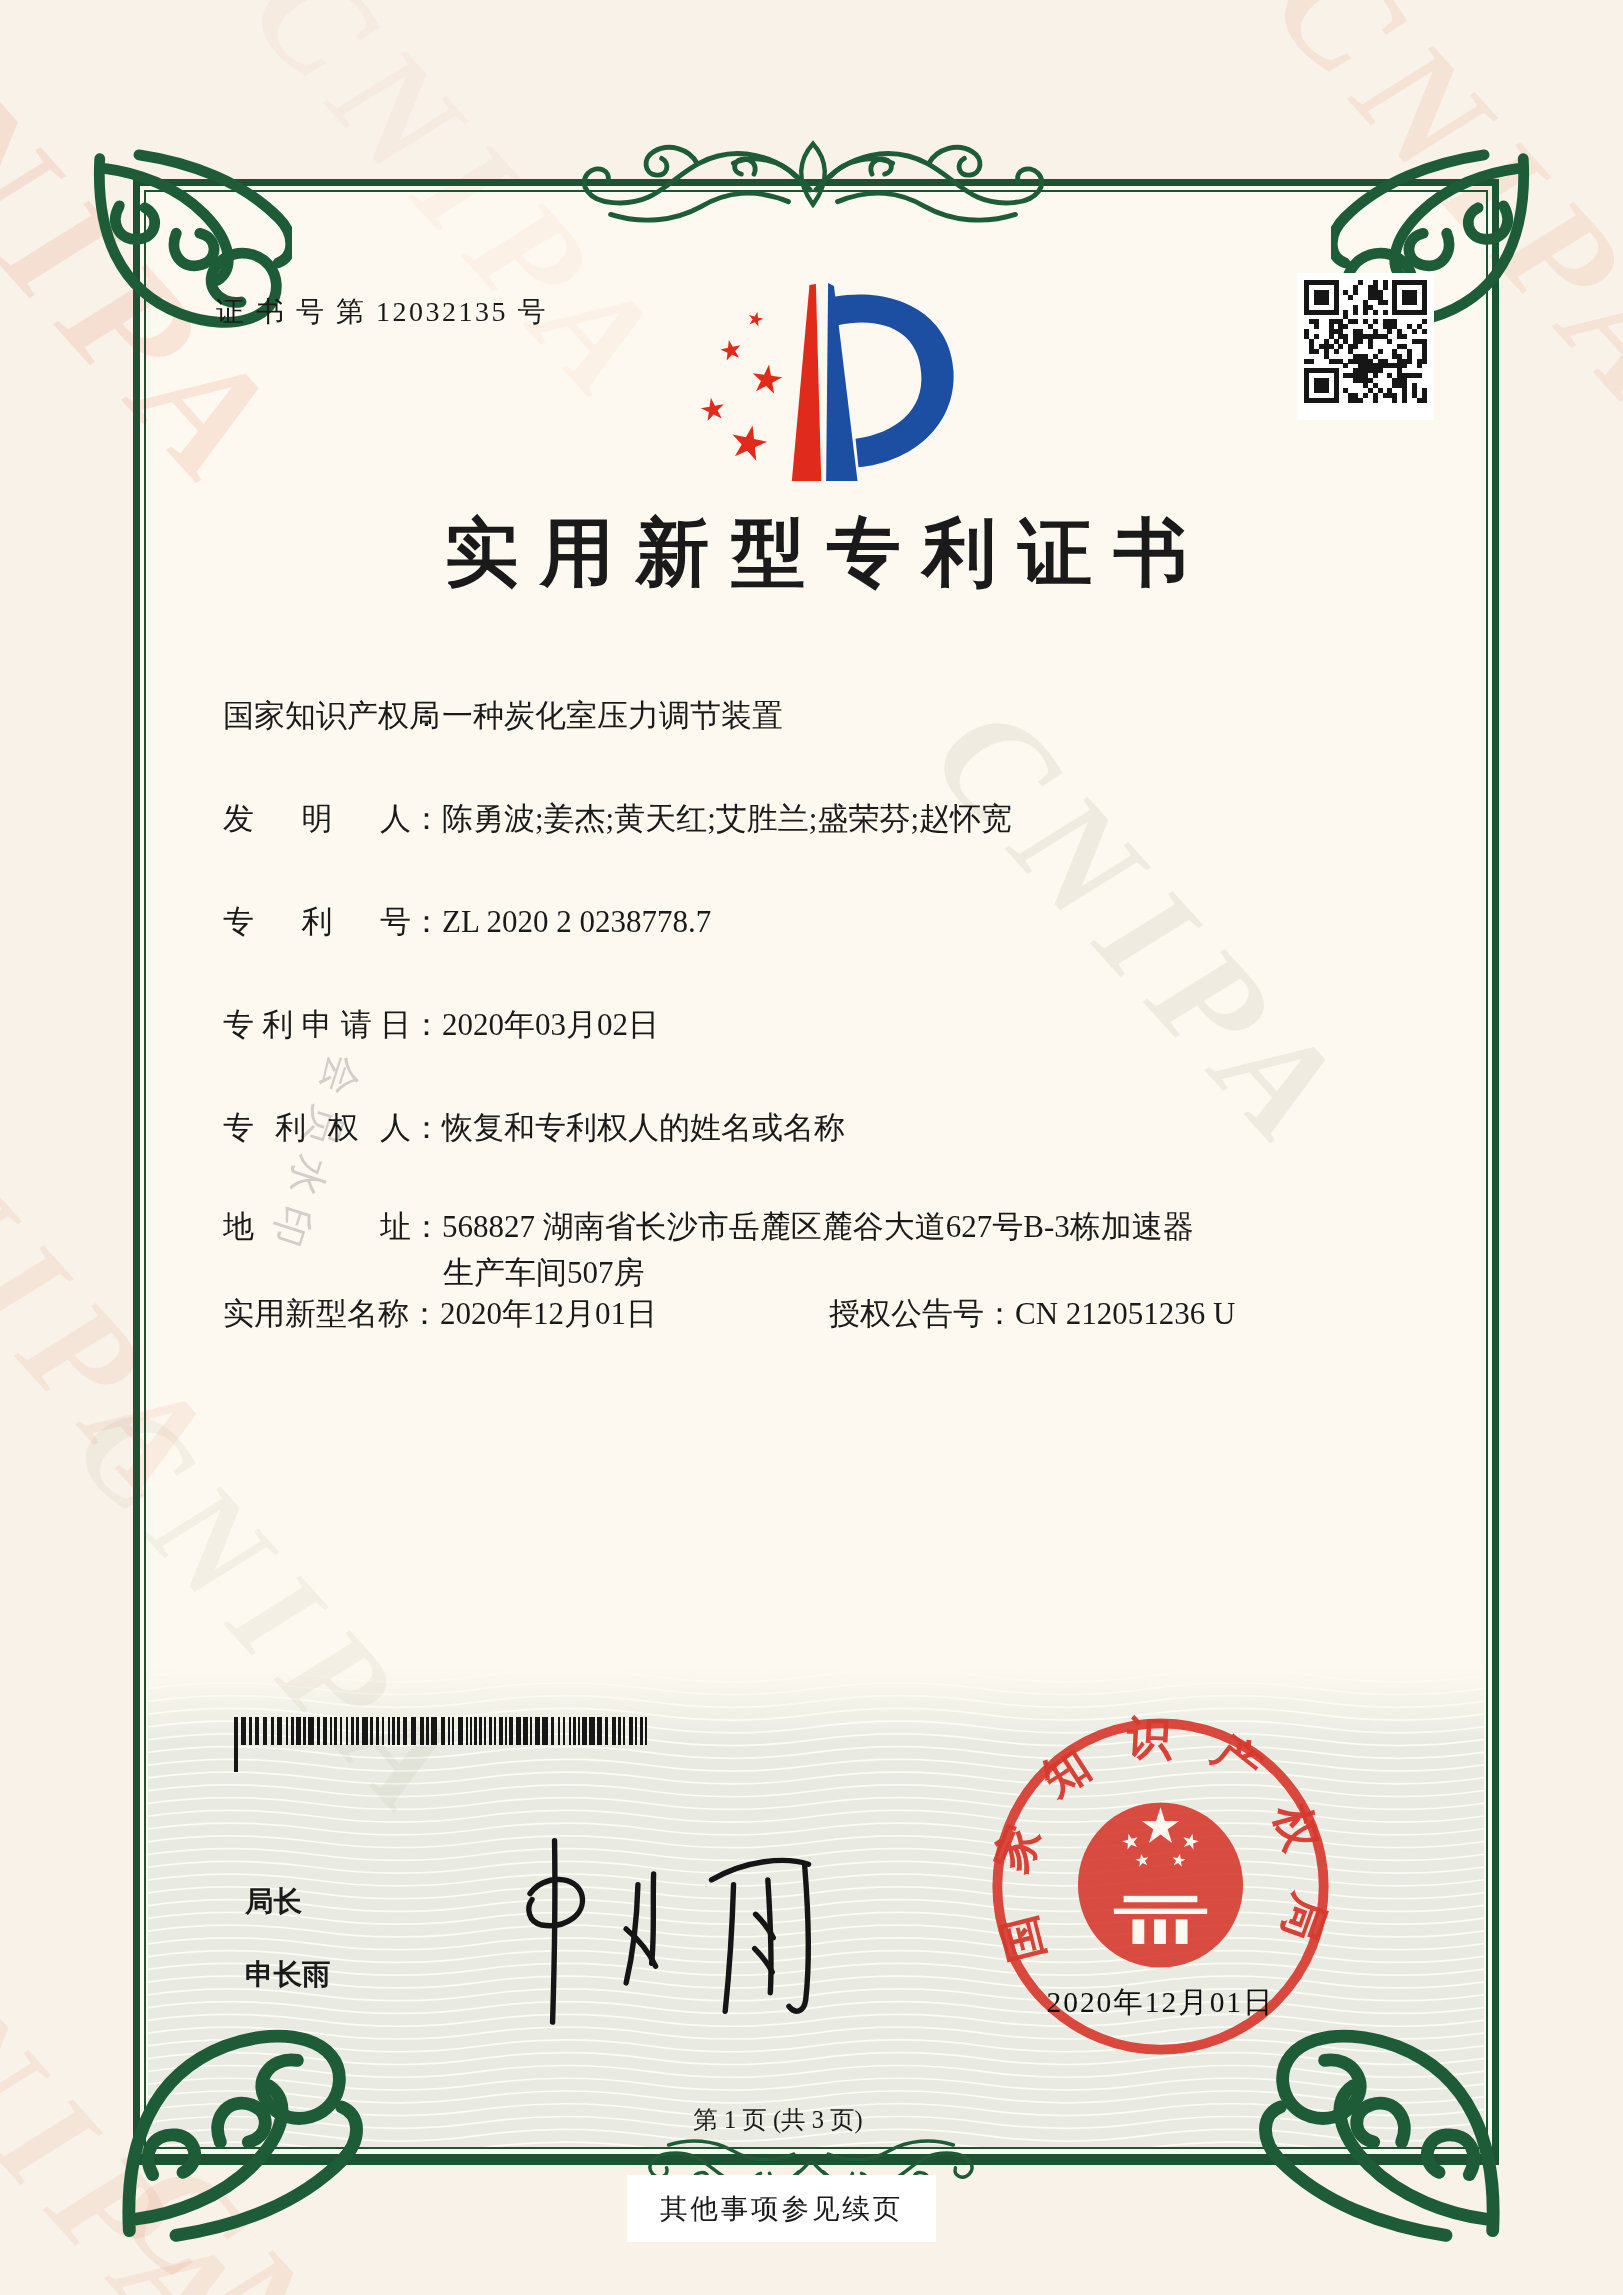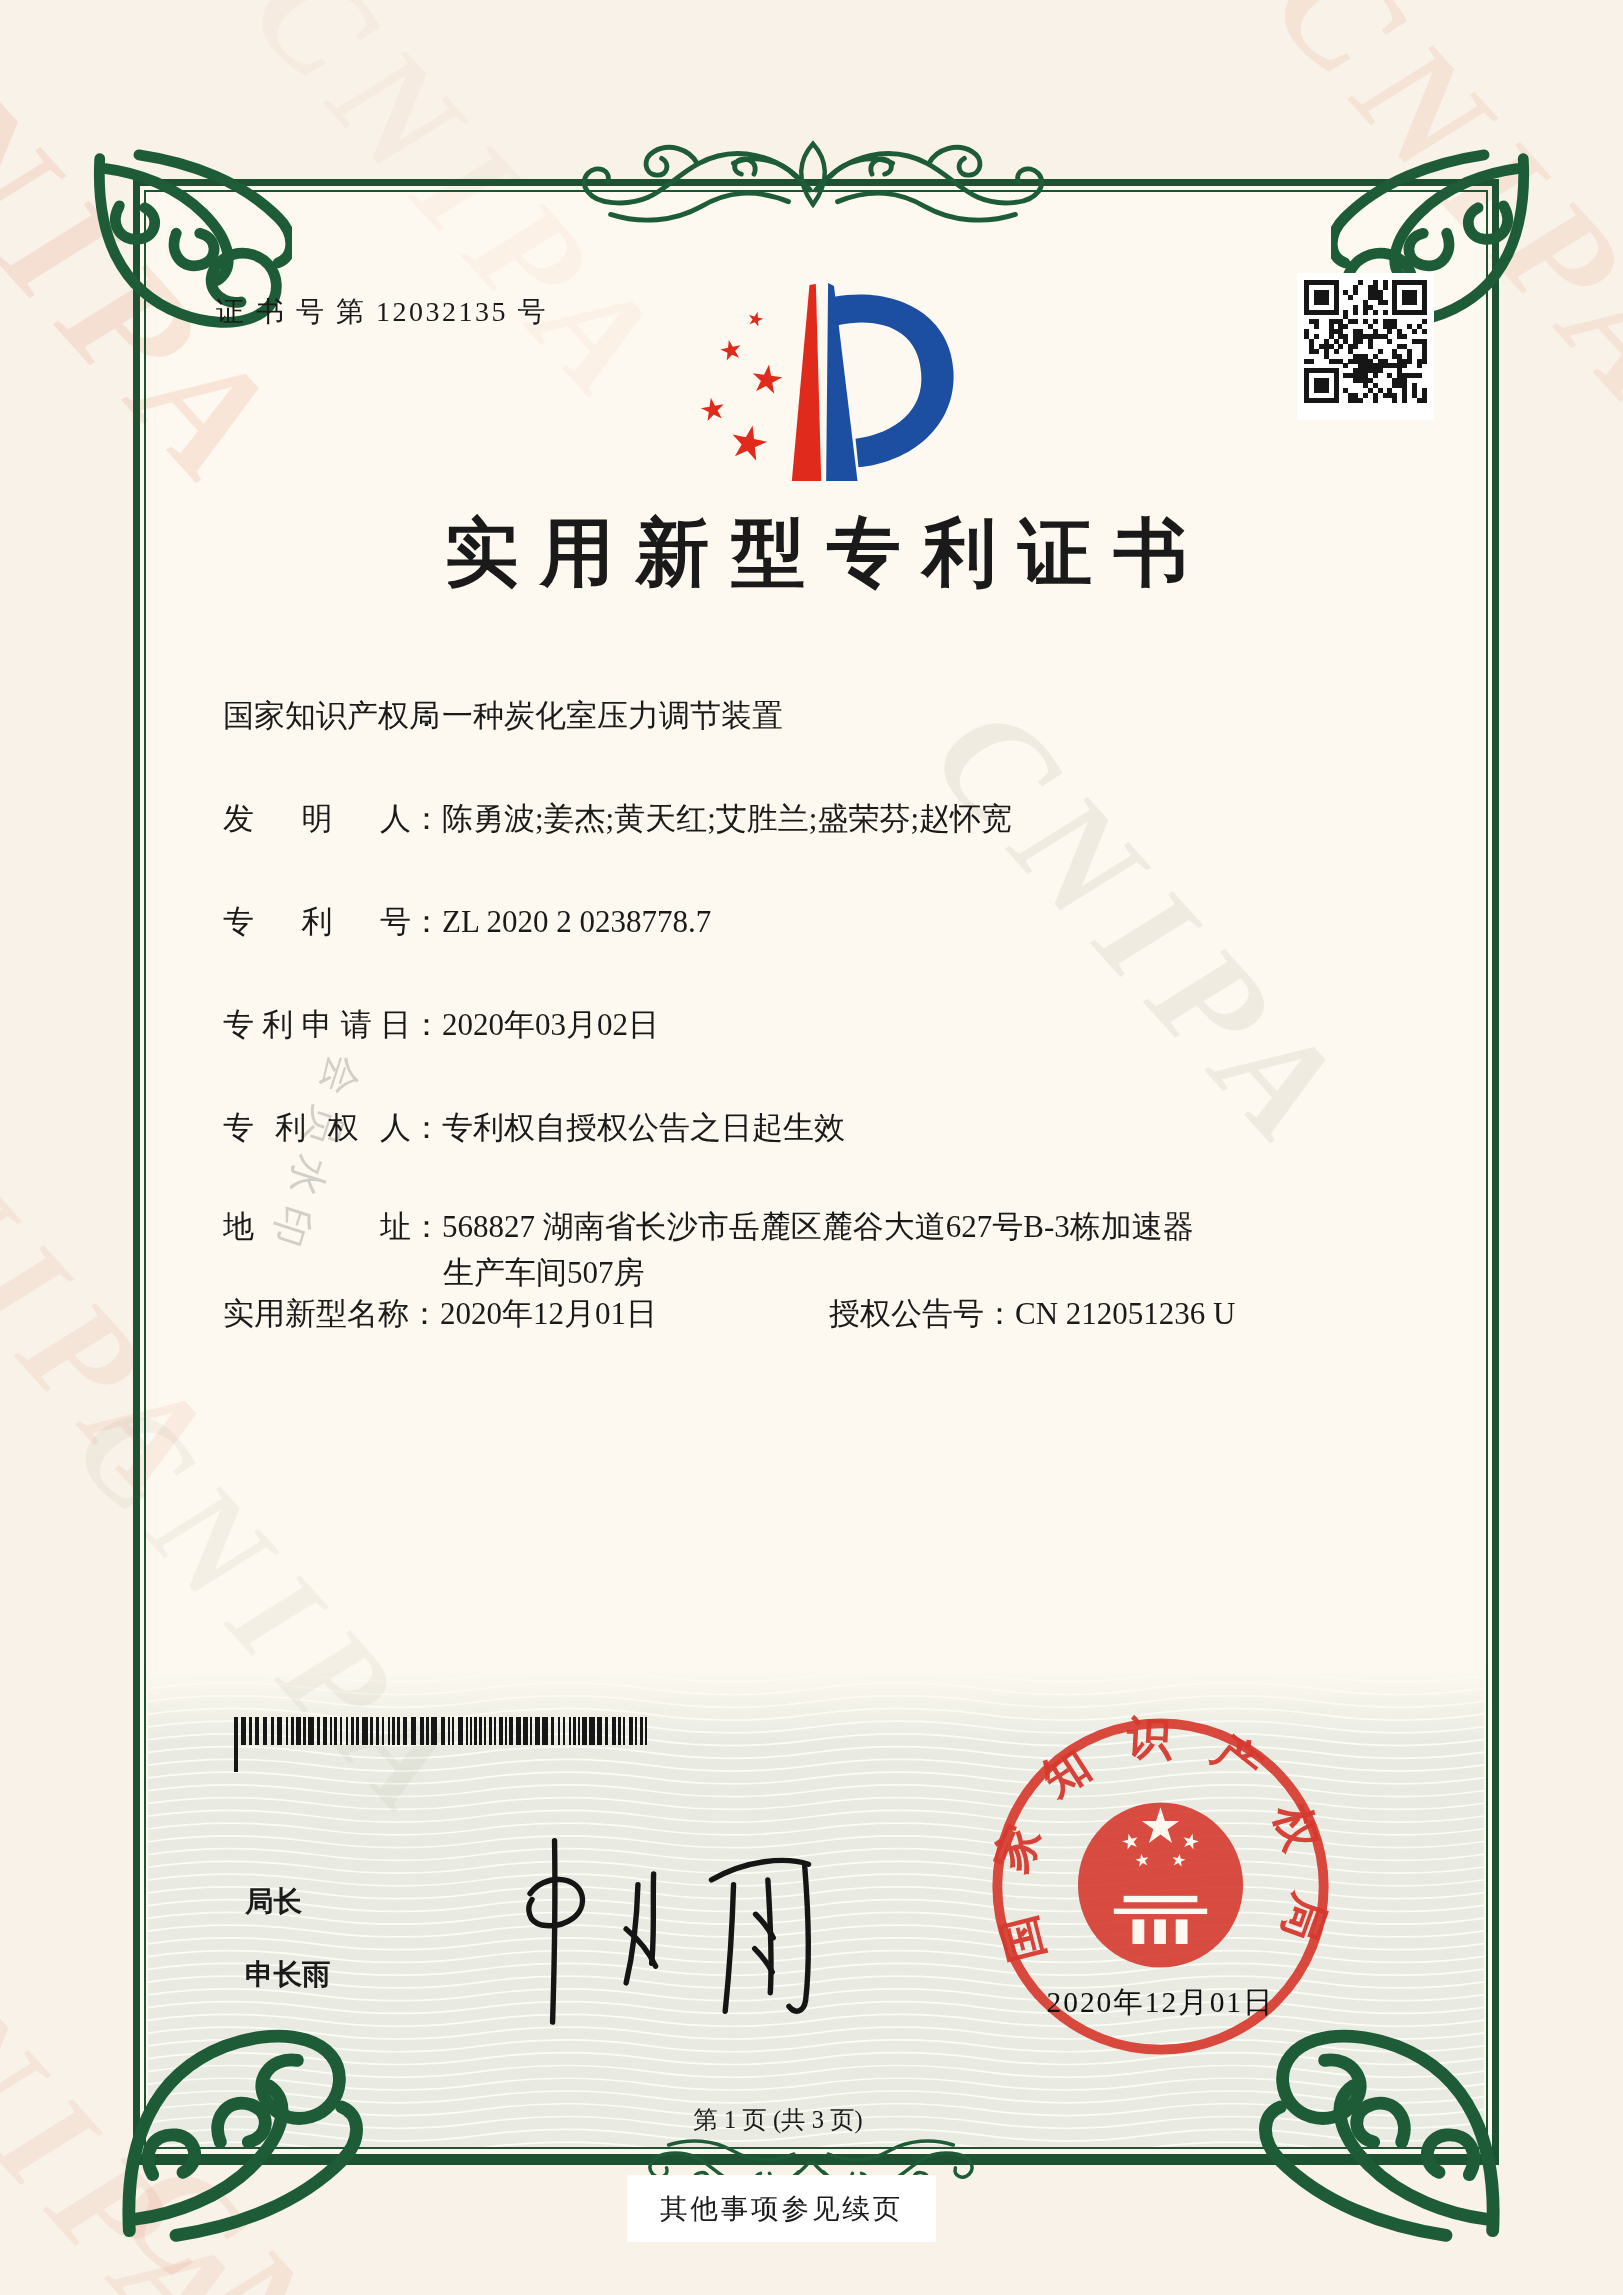--- a/index.html
+++ b/index.html
@@ -501,7 +501,7 @@
   <span class="flabel">专利申请日</span><span>：</span><span>2020年03月02日</span>
 </div>
 <div class="row" style="top:1107px">
-  <span class="flabel">专 利 权 人</span><span>：</span><span>专利权自授权公告之日起生效</span>
+  <span class="flabel">专 利 权 人</span><span>：</span><span>恢复和专利权人的姓名或名称</span>
 </div>
 <div class="row" style="top:1206px">
   <span class="flabel">地 址</span><span>：</span><span>568827 湖南省长沙市岳麓区麓谷大道627号B-3栋加速器</span>

